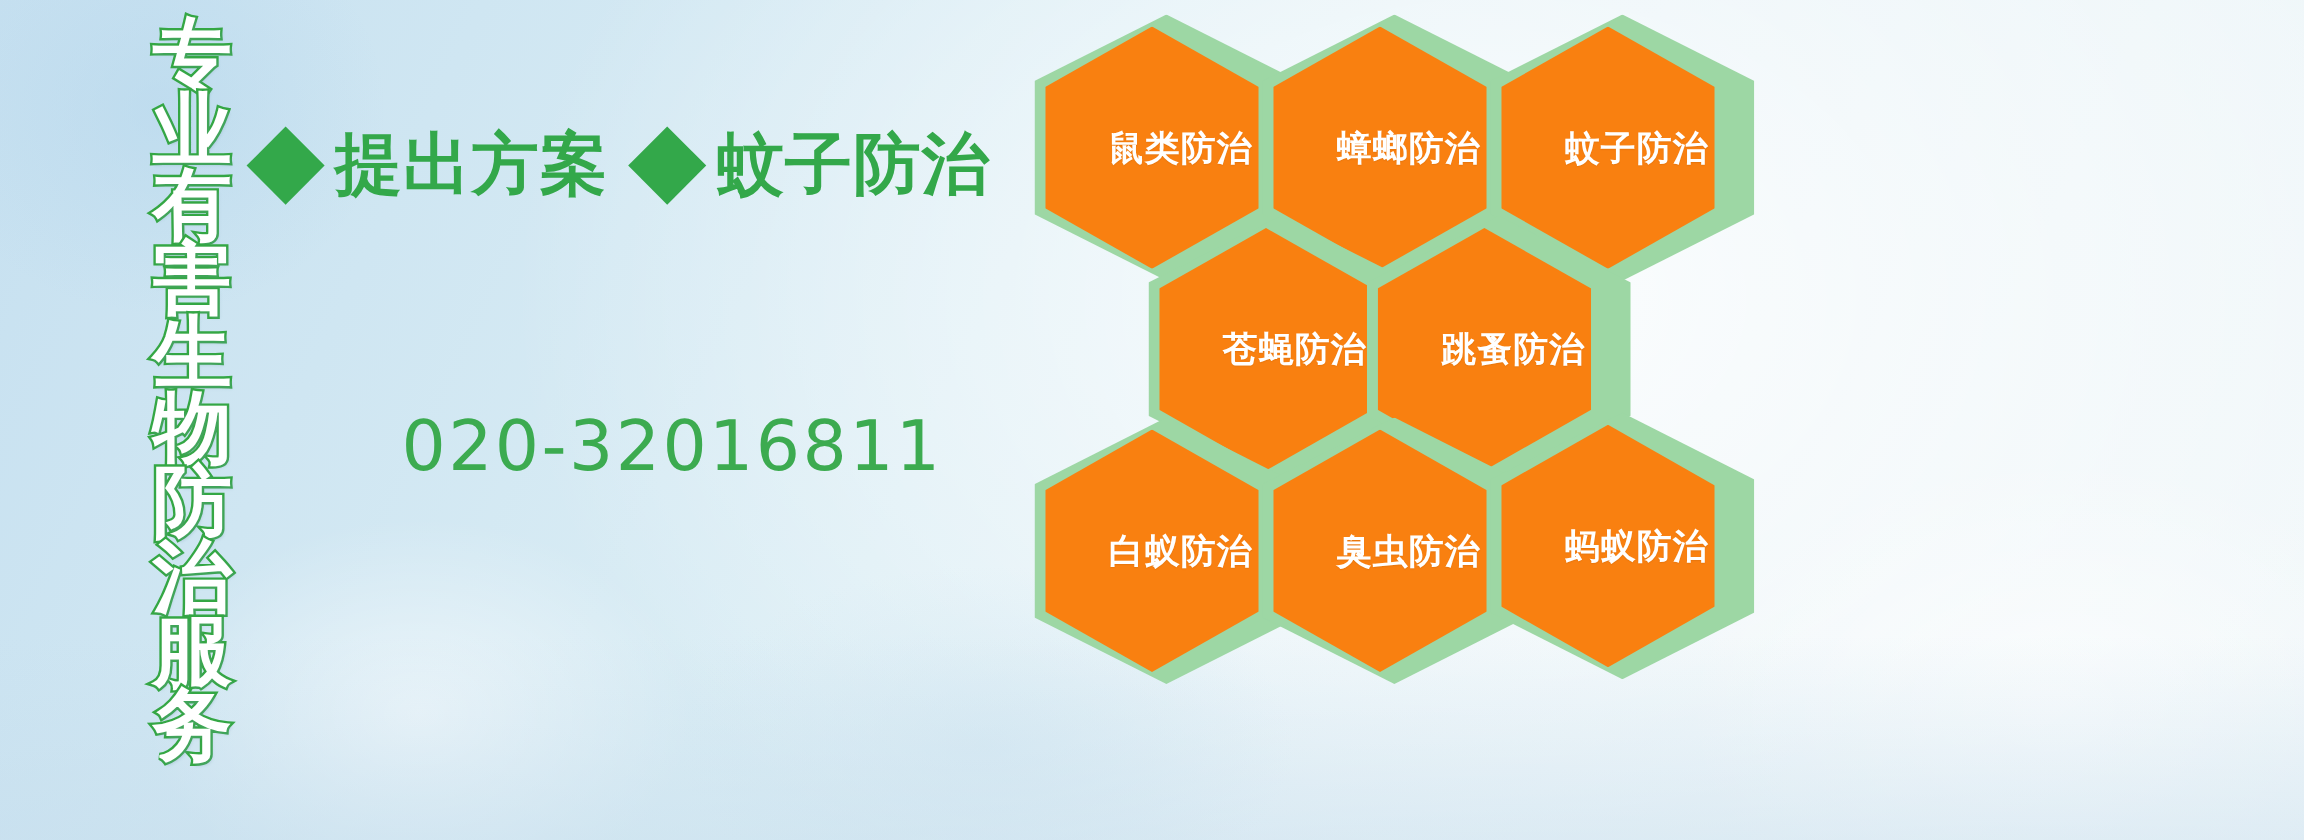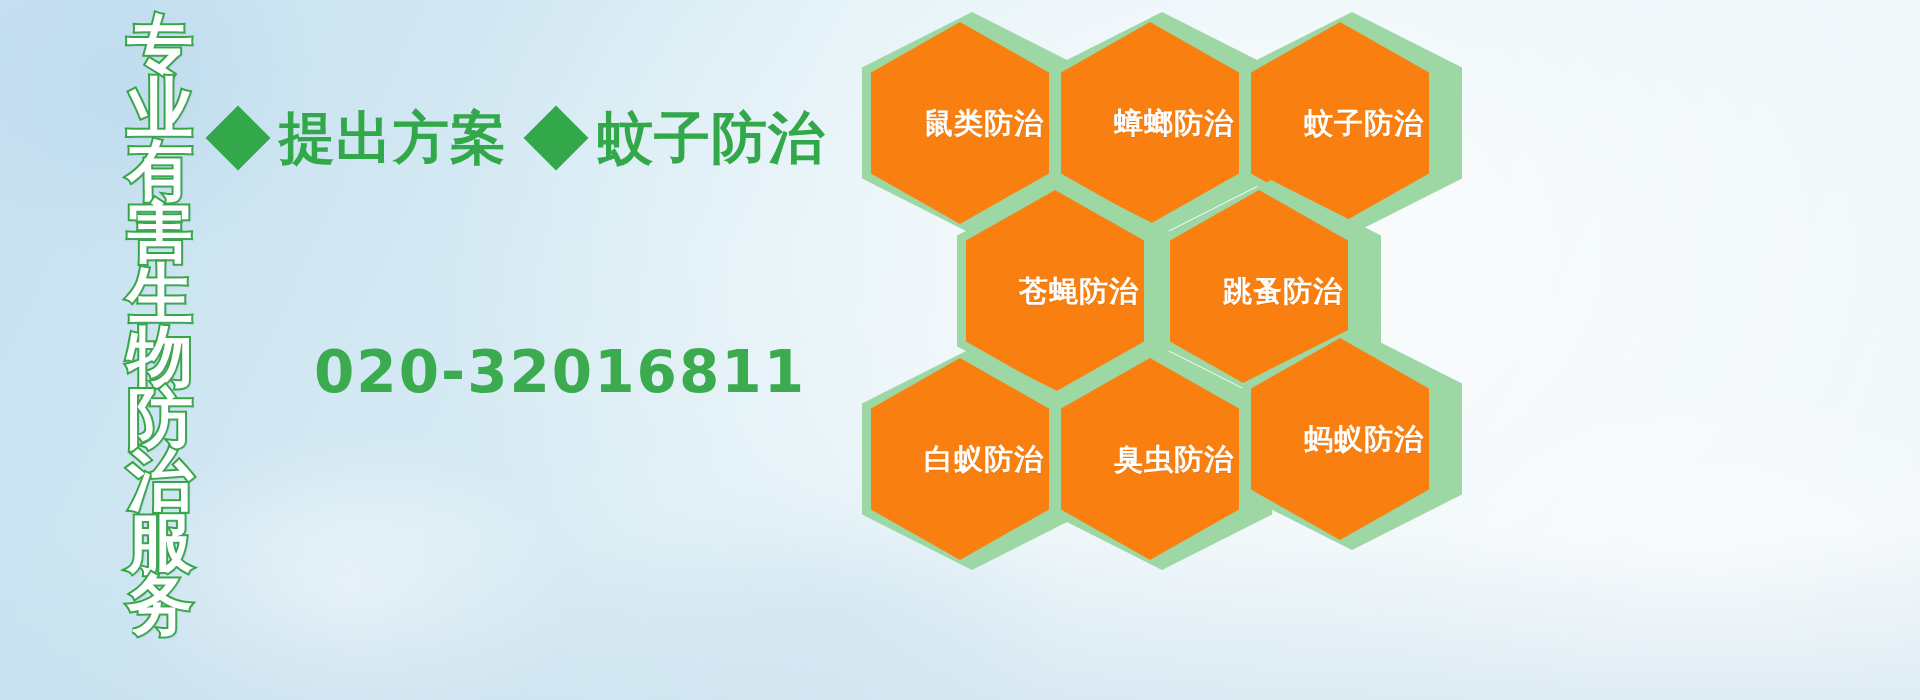--- a/index.html
+++ b/index.html
@@ -236,7 +236,7 @@
       <div class="hex-inner"></div>
       <span class="hex-label">苍蝇防治</span>
     </div>
-    <div class="hex" style="left:299px; top:172px;">
+    <div class="hex" style="left:277px; top:172px;">
       <div class="hex-inner"></div>
       <span class="hex-label">跳蚤防治</span>
     </div>

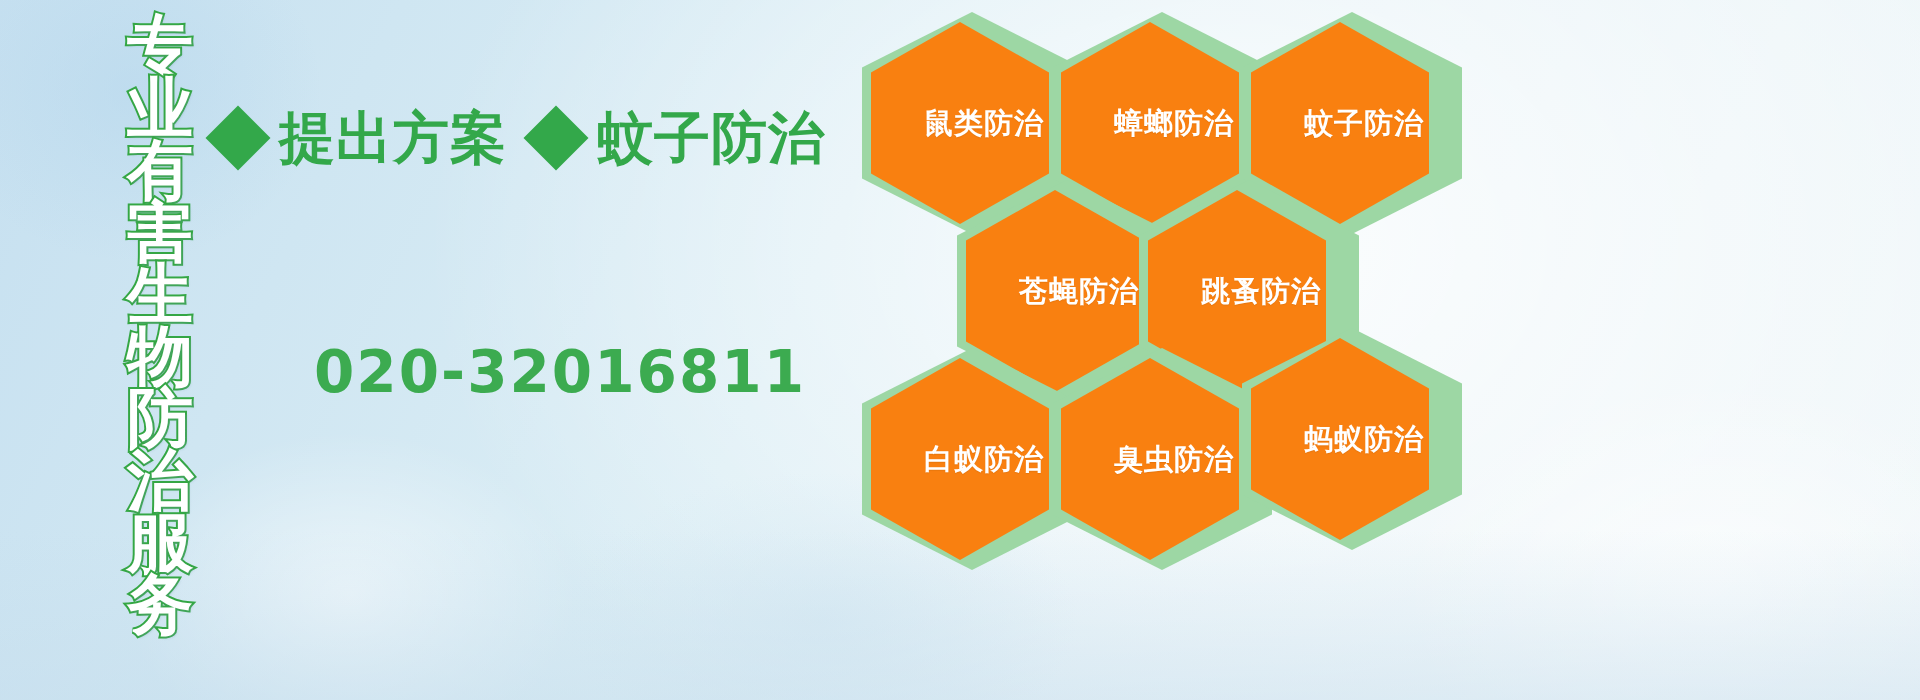--- a/index.html
+++ b/index.html
@@ -125,7 +125,7 @@
   .contact-phone {
     font-size: 58px;
     line-height: 76px;
-    font-weight: bold;
+    font-weight: normal;
     color: #3cab50;
     letter-spacing: 2px;
     font-family: "DejaVu Sans", "Liberation Sans", sans-serif;

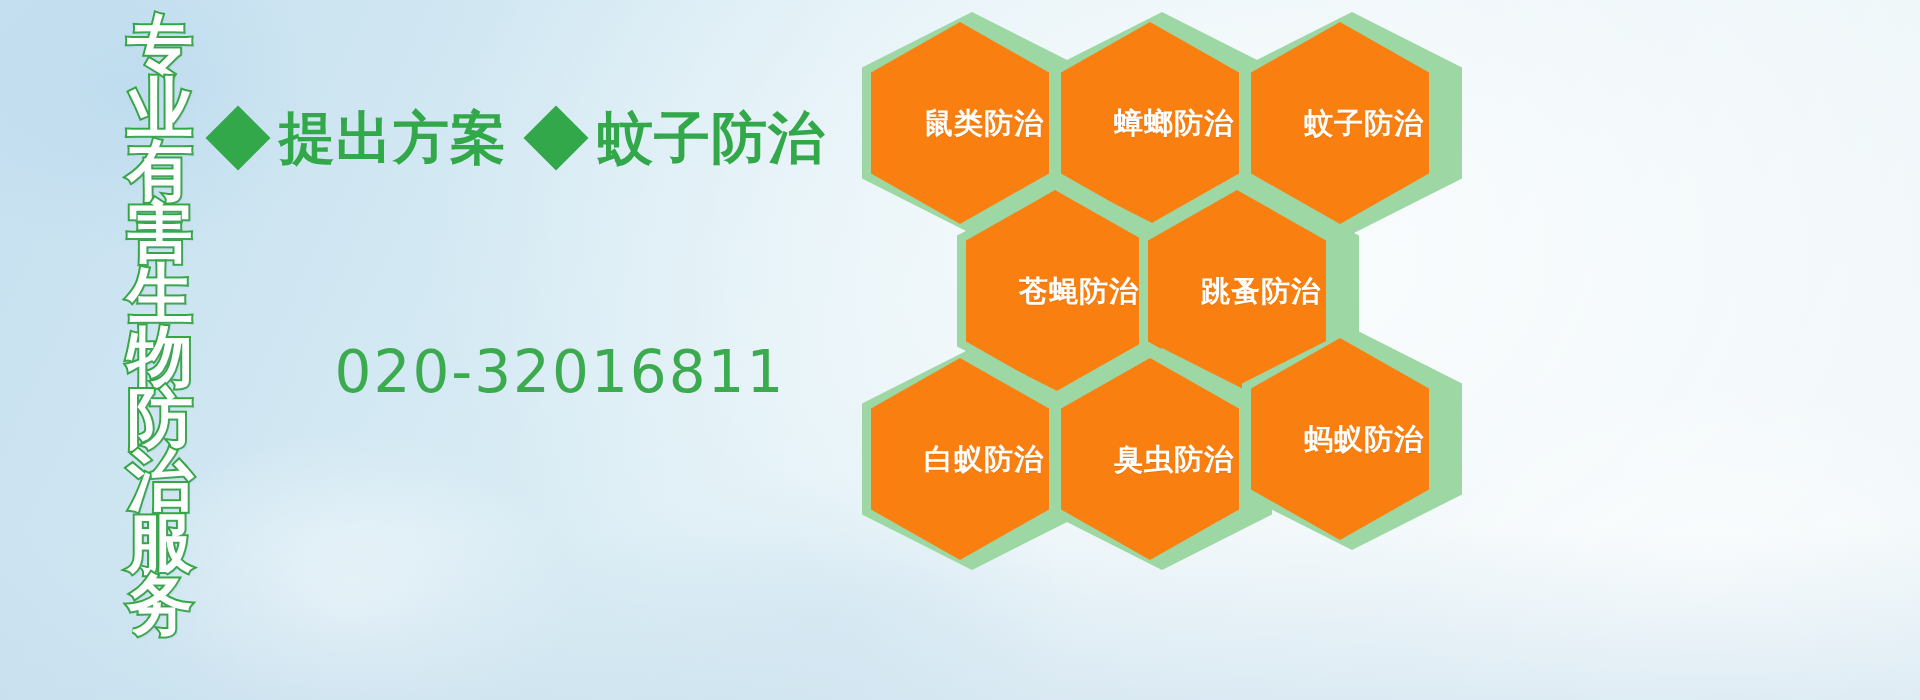--- a/index.html
+++ b/index.html
@@ -249,7 +249,7 @@
       <div class="hex-inner"></div>
       <span class="hex-label">臭虫防治</span>
     </div>
-    <div class="hex" style="left:380px; top:320px;text-align:right;">
+    <div class="hex" style="left:380px; top:336px;text-align:right;">
       <div class="hex-inner"></div>
       <span class="hex-label">蚂蚁防治</span>
     </div>

